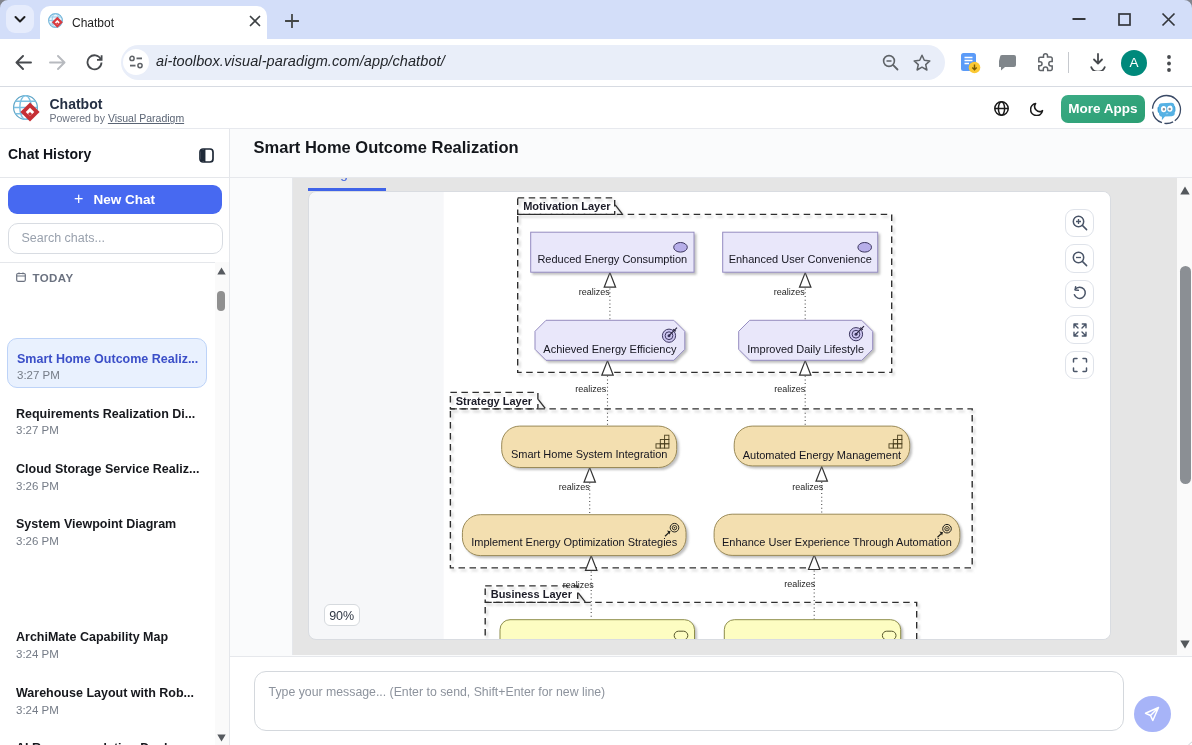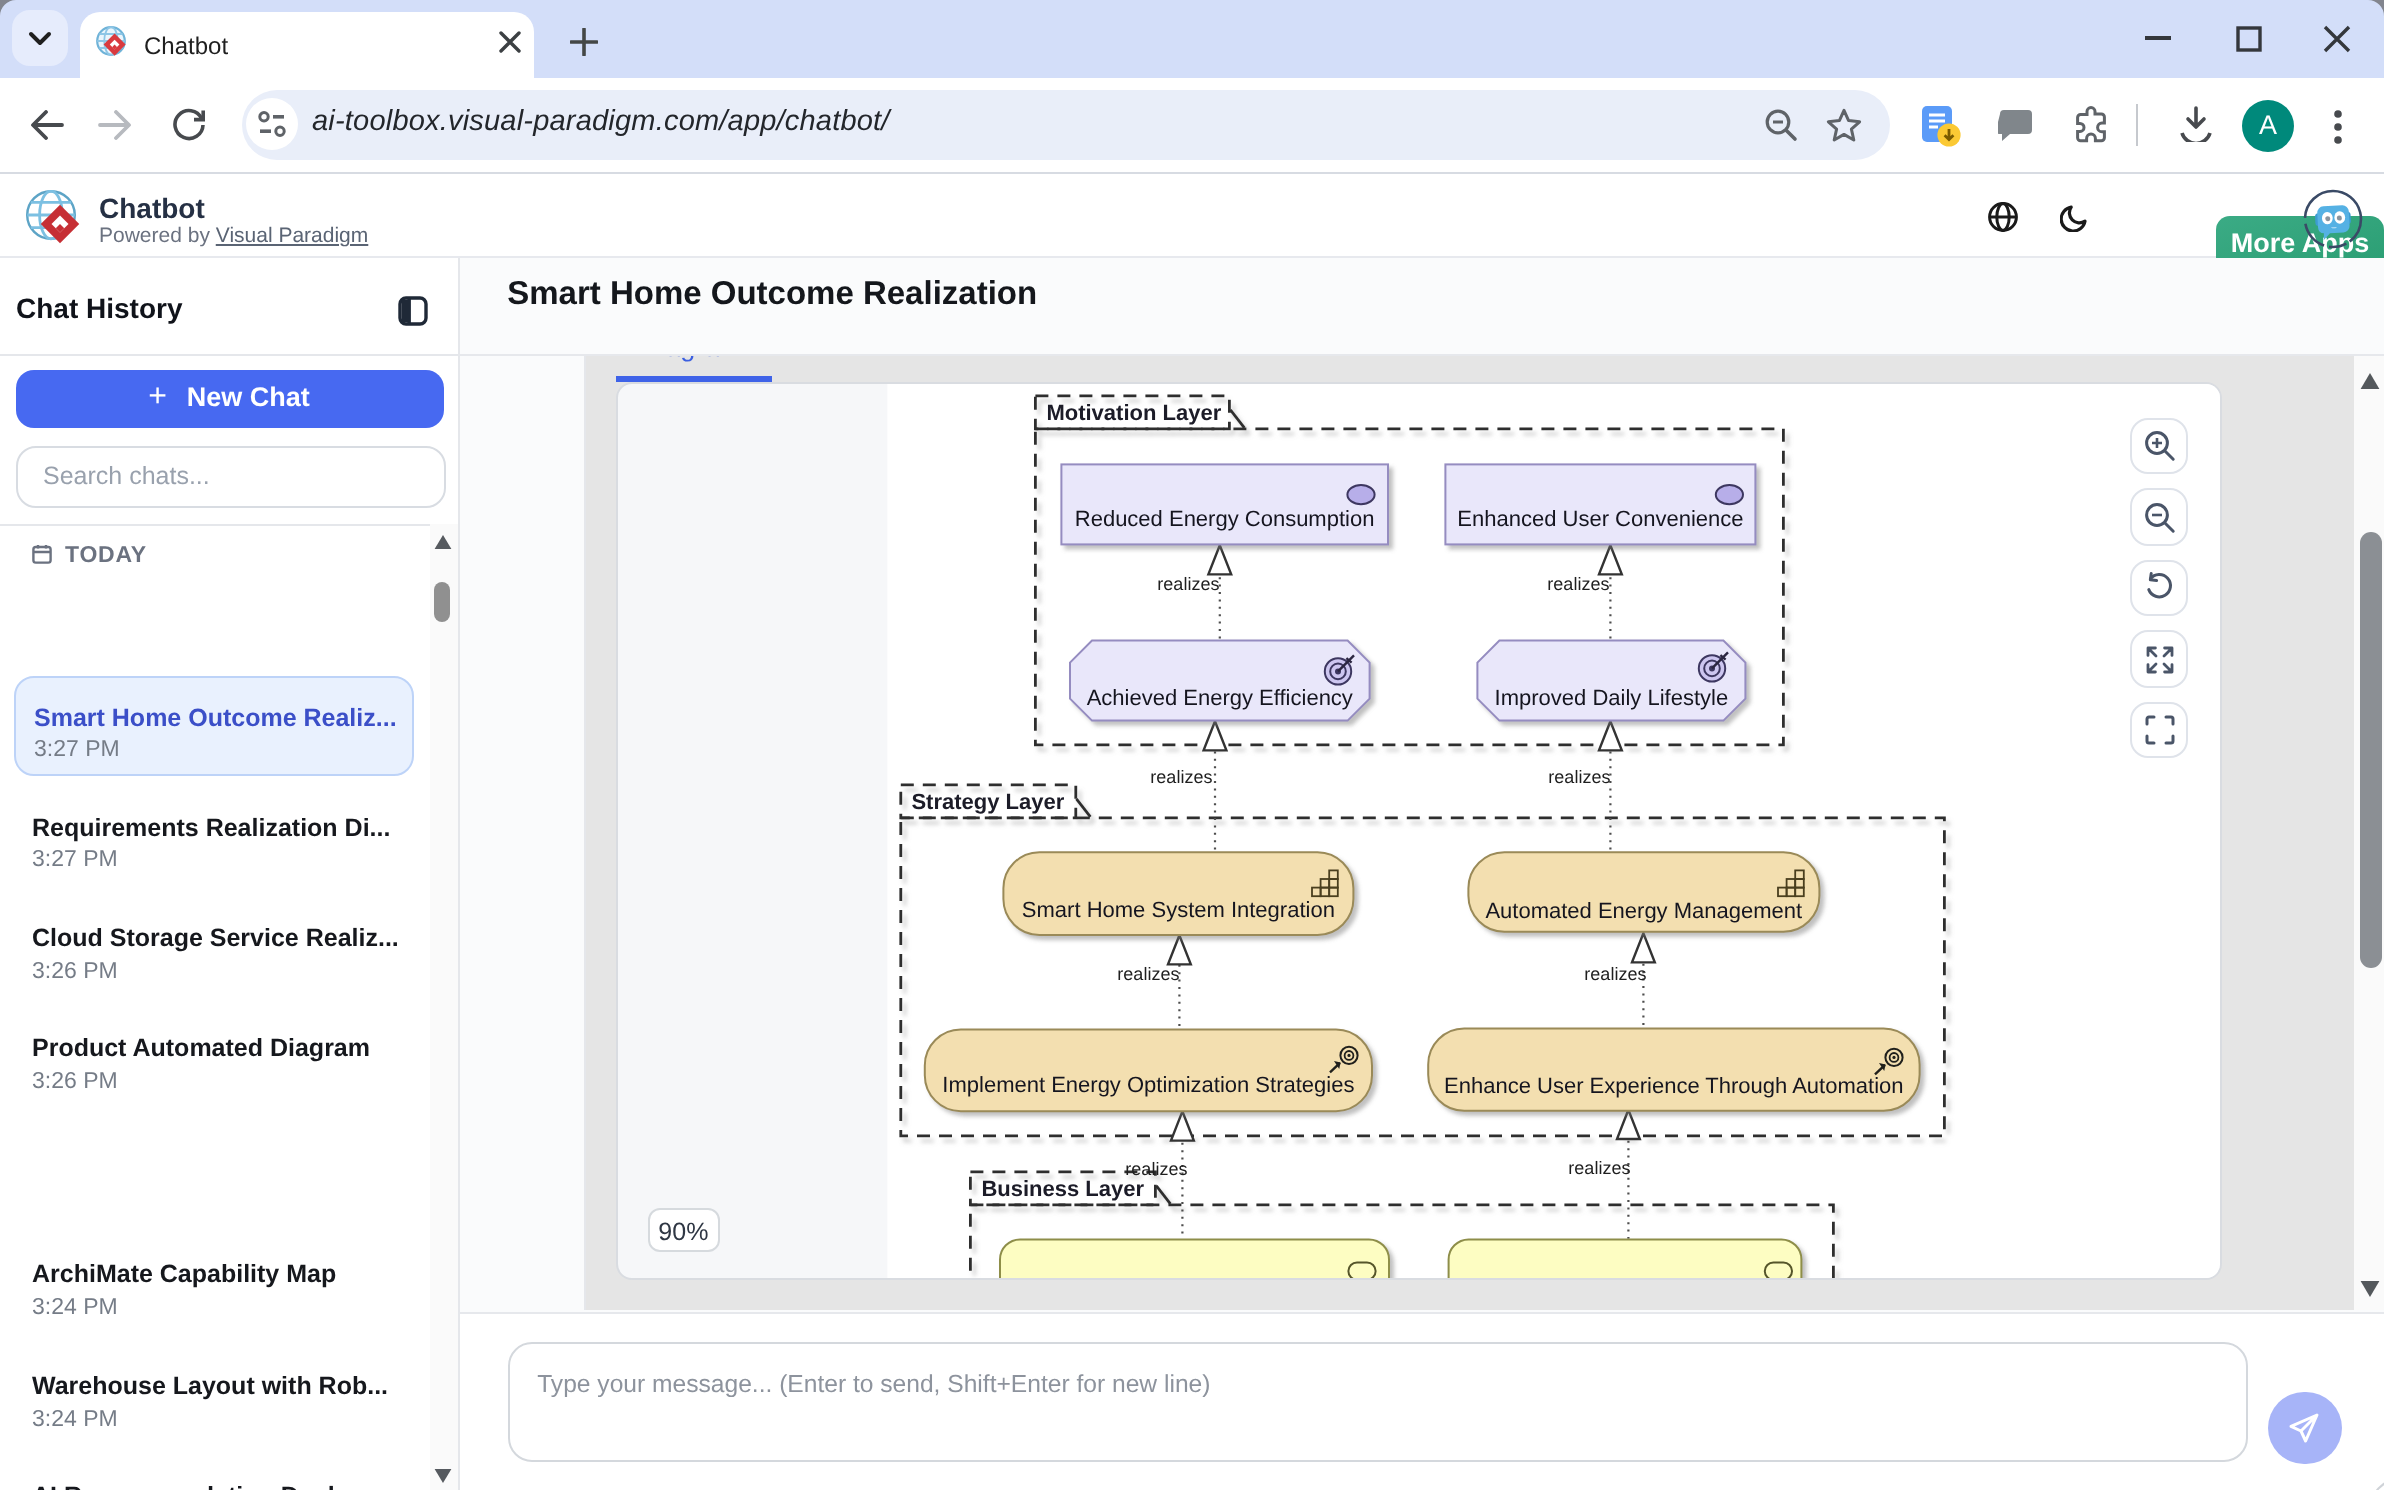--- a/index.html
+++ b/index.html
@@ -18,7 +18,7 @@
   #apptitle { position:absolute; left:49.5px; top:7.5px; font-size:14px; font-weight:bold; color:#253044; }
   #appsub { position:absolute; left:49.5px; top:24px; font-size:10.5px; color:#6b7280; }
   #appsub span { text-decoration:underline; color:#5a6474; }
-  #moreapps { position:absolute; left:1108px; top:6.5px; width:84px; height:28px; border-radius:7px; background:linear-gradient(160deg,#3bab85,#2b9e73); color:#fff; font-size:13.5px; font-weight:bold; text-align:center; line-height:28px;margin-top:13px; }
+  #moreapps { position:absolute; left:1061px; top:6.5px; width:84px; height:28px; border-radius:7px; background:linear-gradient(160deg,#3bab85,#2b9e73); color:#fff; font-size:13.5px; font-weight:bold; text-align:center; line-height:28px; }
   
   #sidebar { position:absolute; left:0; top:129px; width:230px; height:616px; background:#fff; border-right:1px solid #e5e7eb; }
   #chathist { position:absolute; left:8px; top:17px; font-size:14px; font-weight:bold; color:#10131a; }

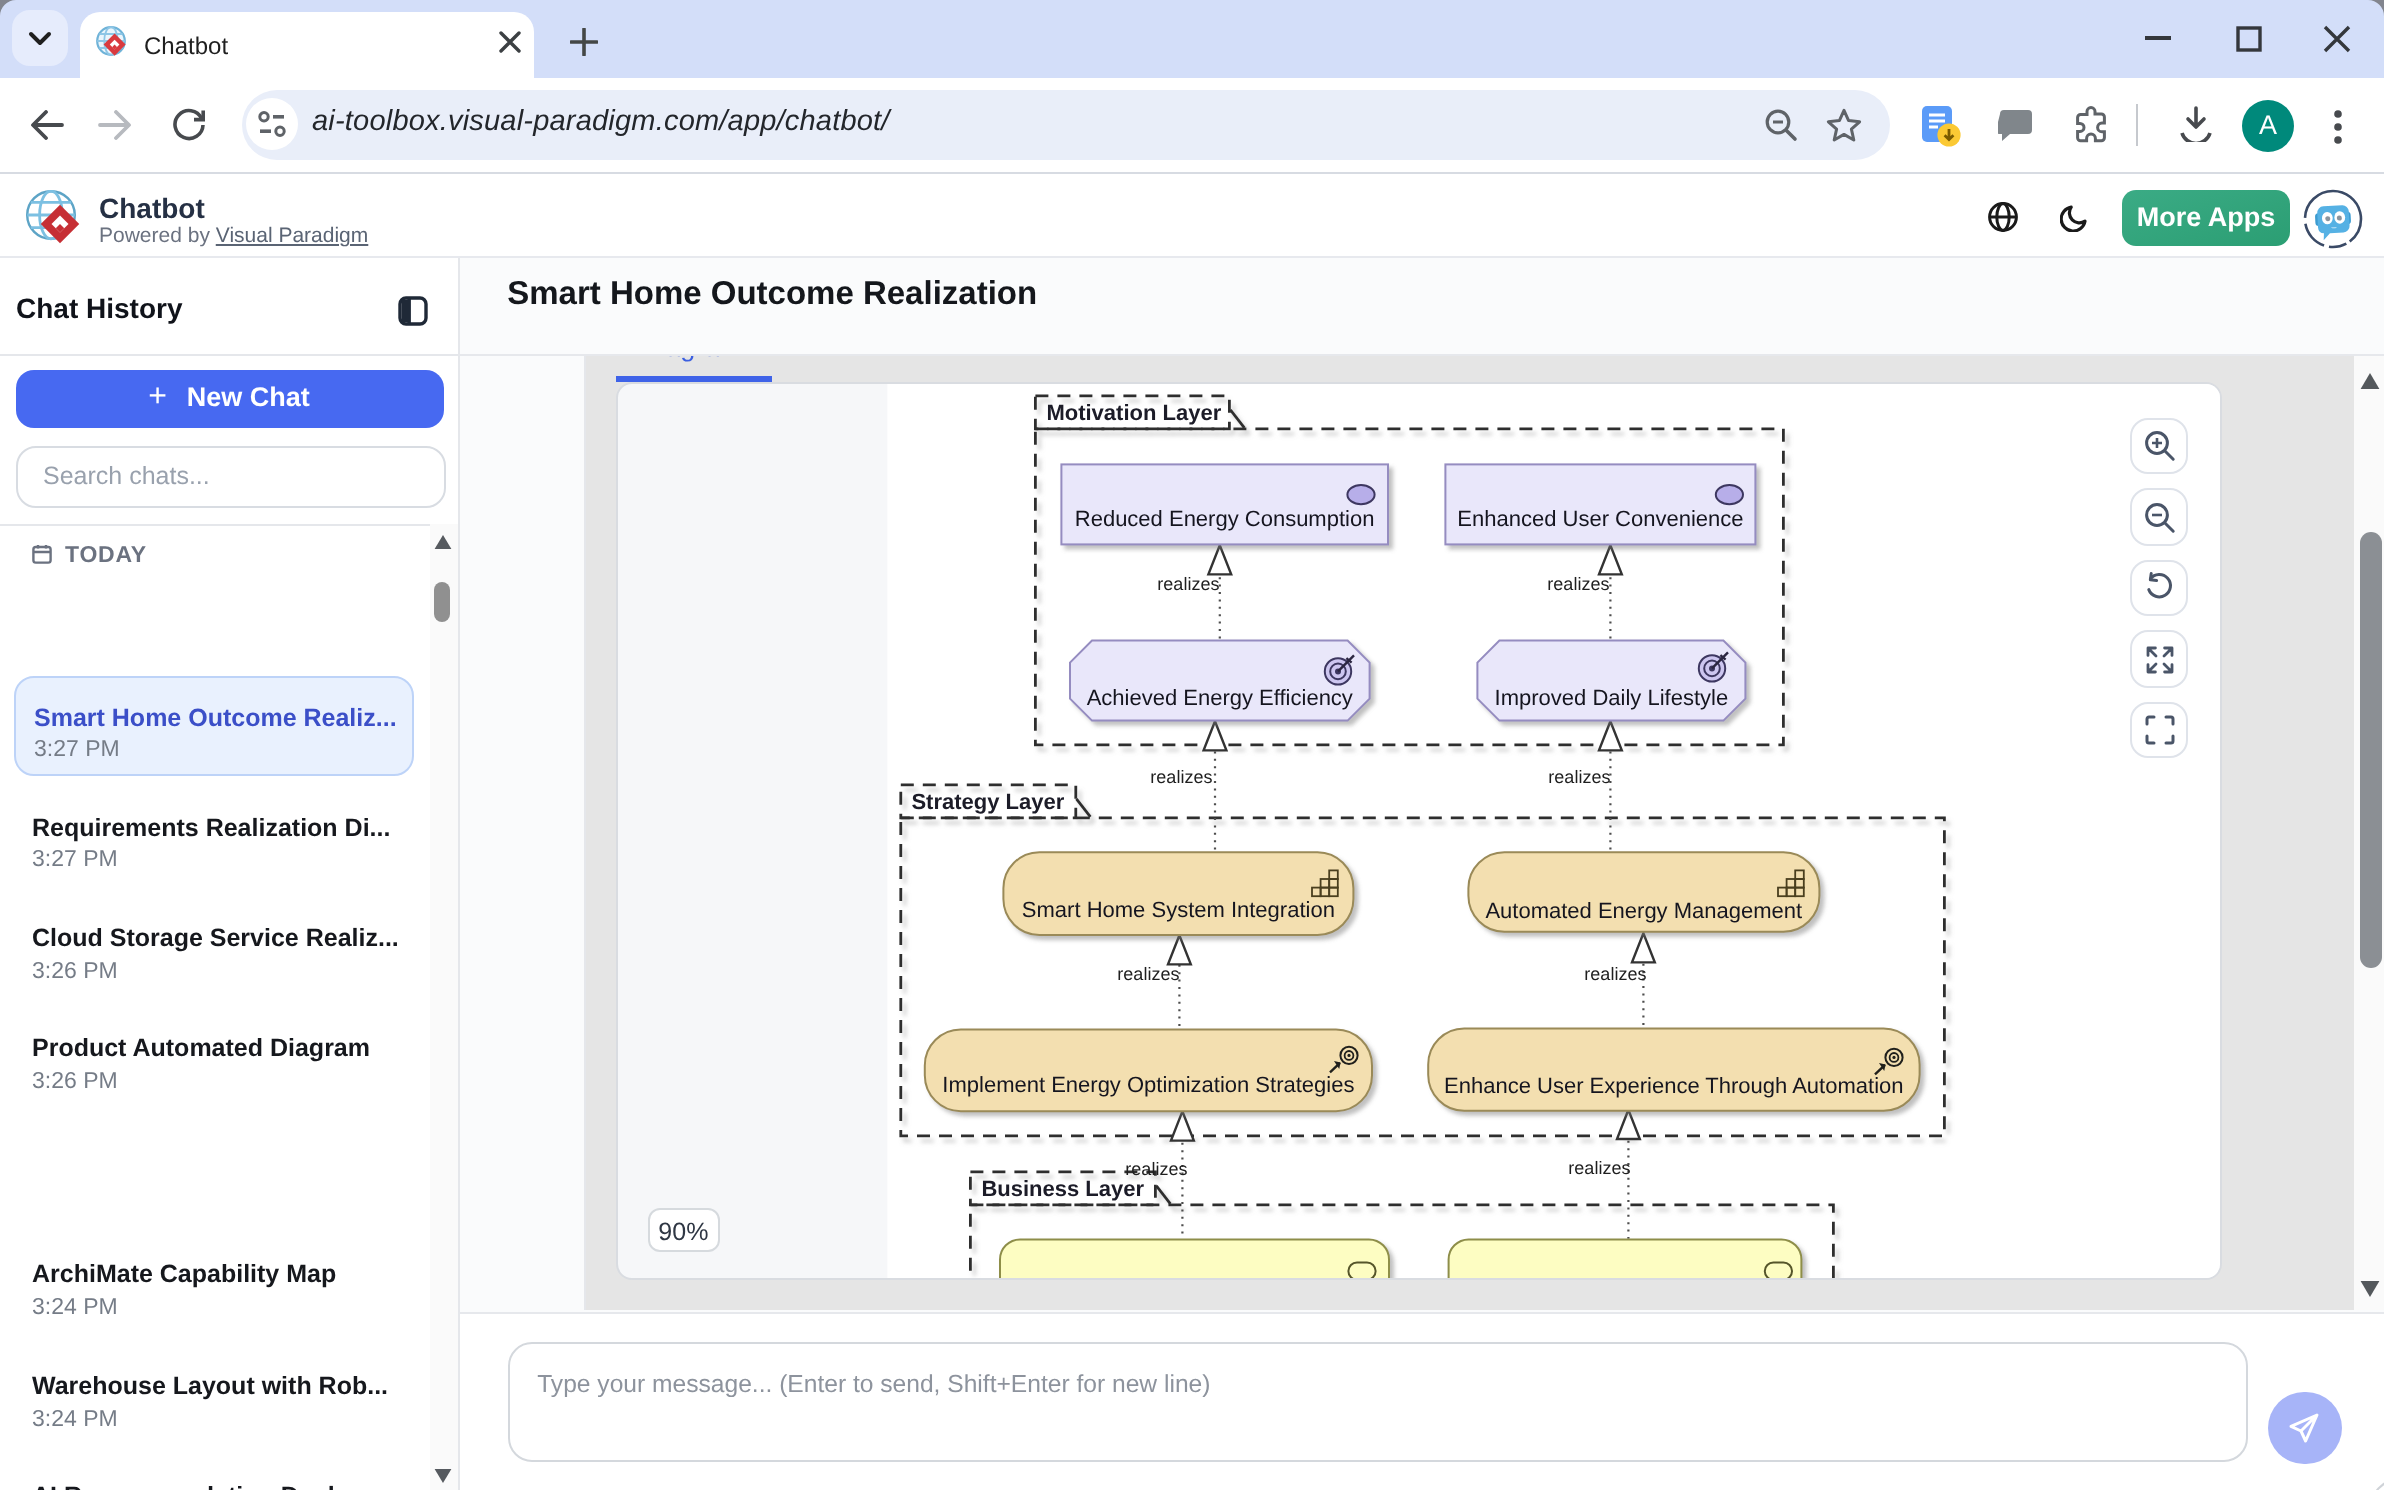--- a/index.html
+++ b/index.html
@@ -223,7 +223,7 @@
       <span class="m">3:26 PM</span>
     </div>
   <div class="item" style="top:331px">
-      <span class="t">Product Automated Diagram</span>
+      <span class="t">System Viewpoint Diagram</span>
       <span class="m">3:26 PM</span>
     </div>
   <div class="item" style="top:444px">

